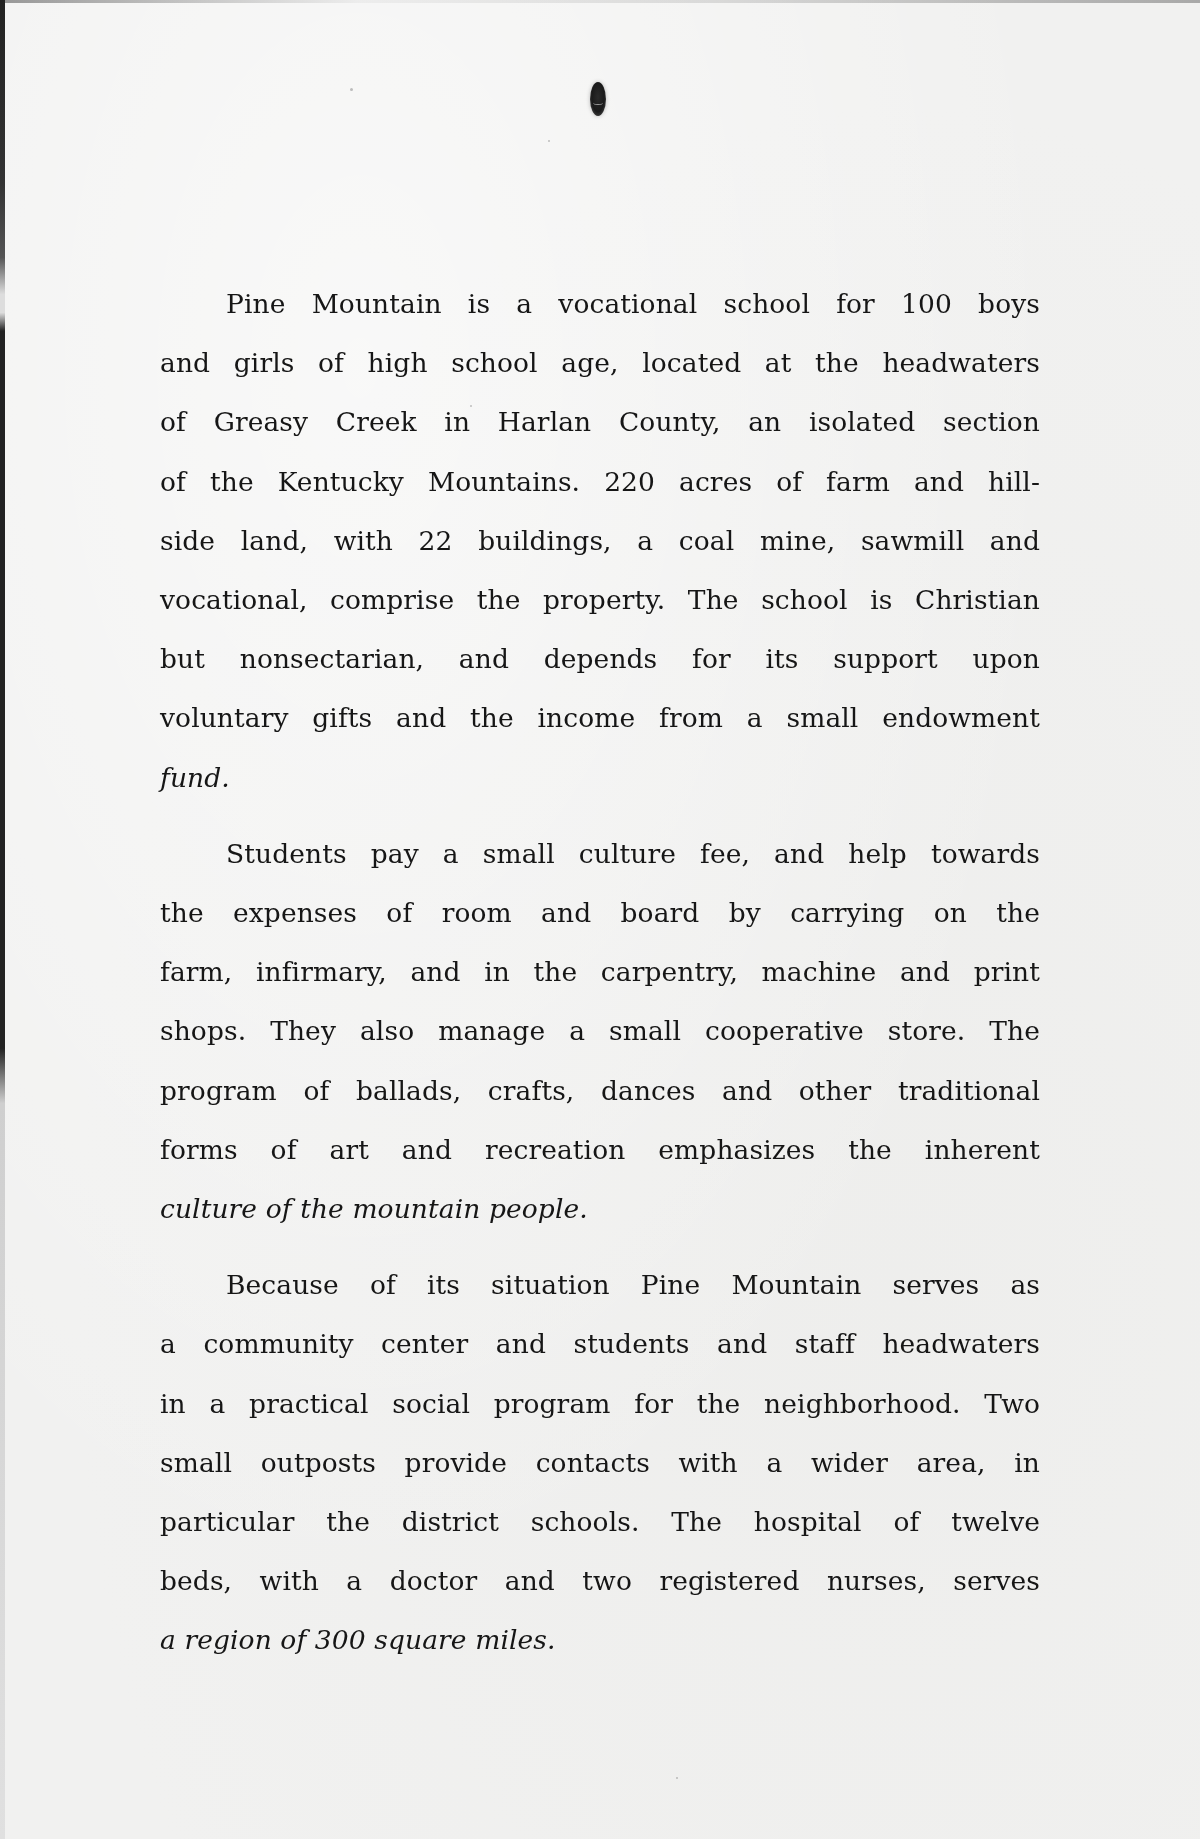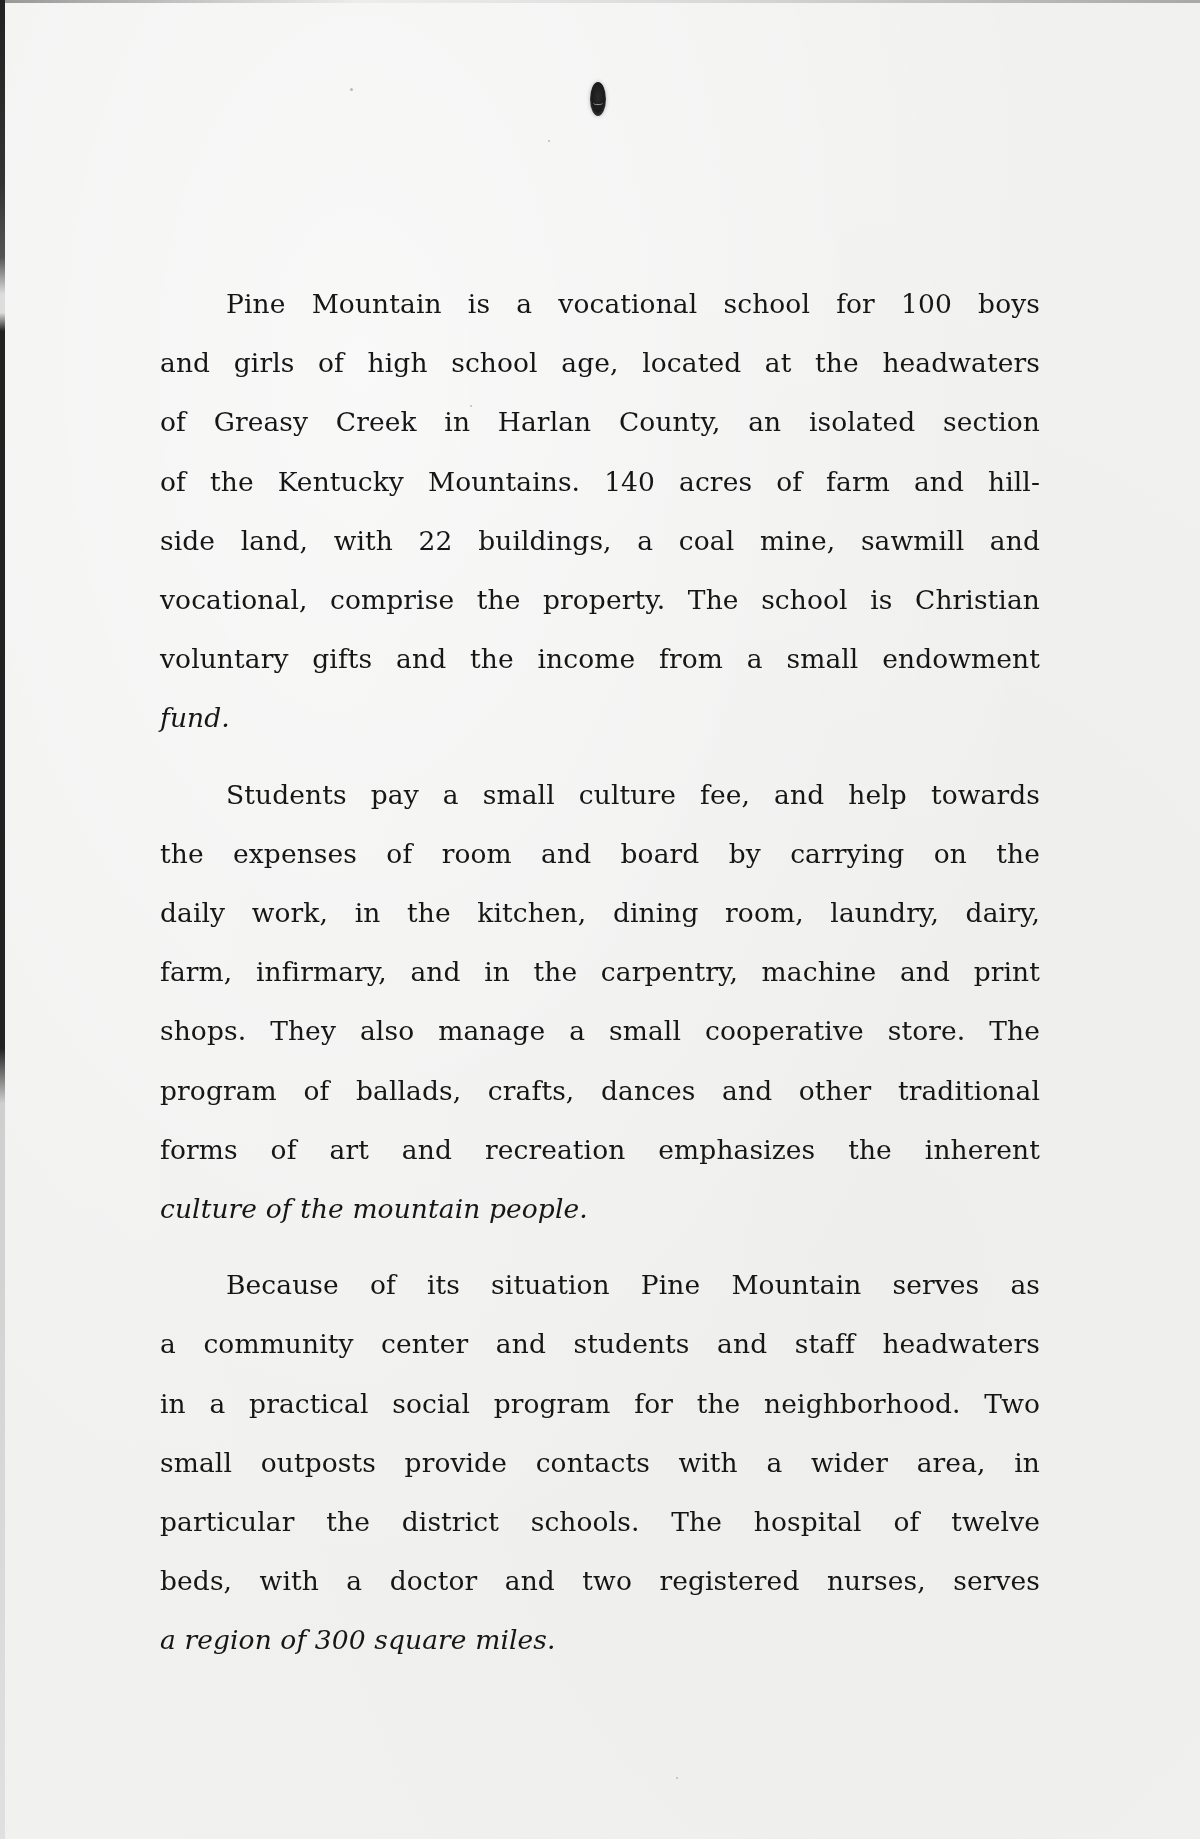--- a/index.html
+++ b/index.html
@@ -122,7 +122,7 @@
       <span class="line first">Pine Mountain is a vocational school for 100 boys</span>
       <span class="line">and girls of high school age, located at the headwaters</span>
       <span class="line">of Greasy Creek in Harlan County, an isolated section</span>
-      <span class="line">of the Kentucky Mountains. 140 acres of farm and hill-</span>
+      <span class="line">of the Kentucky Mountains. 220 acres of farm and hill-</span>
       <span class="line">side land, with 22 buildings, a coal mine, sawmill and</span>
       <span class="line">vocational, comprise the property. The school is Christian</span>
       <span class="line">voluntary gifts and the income from a small endowment</span>

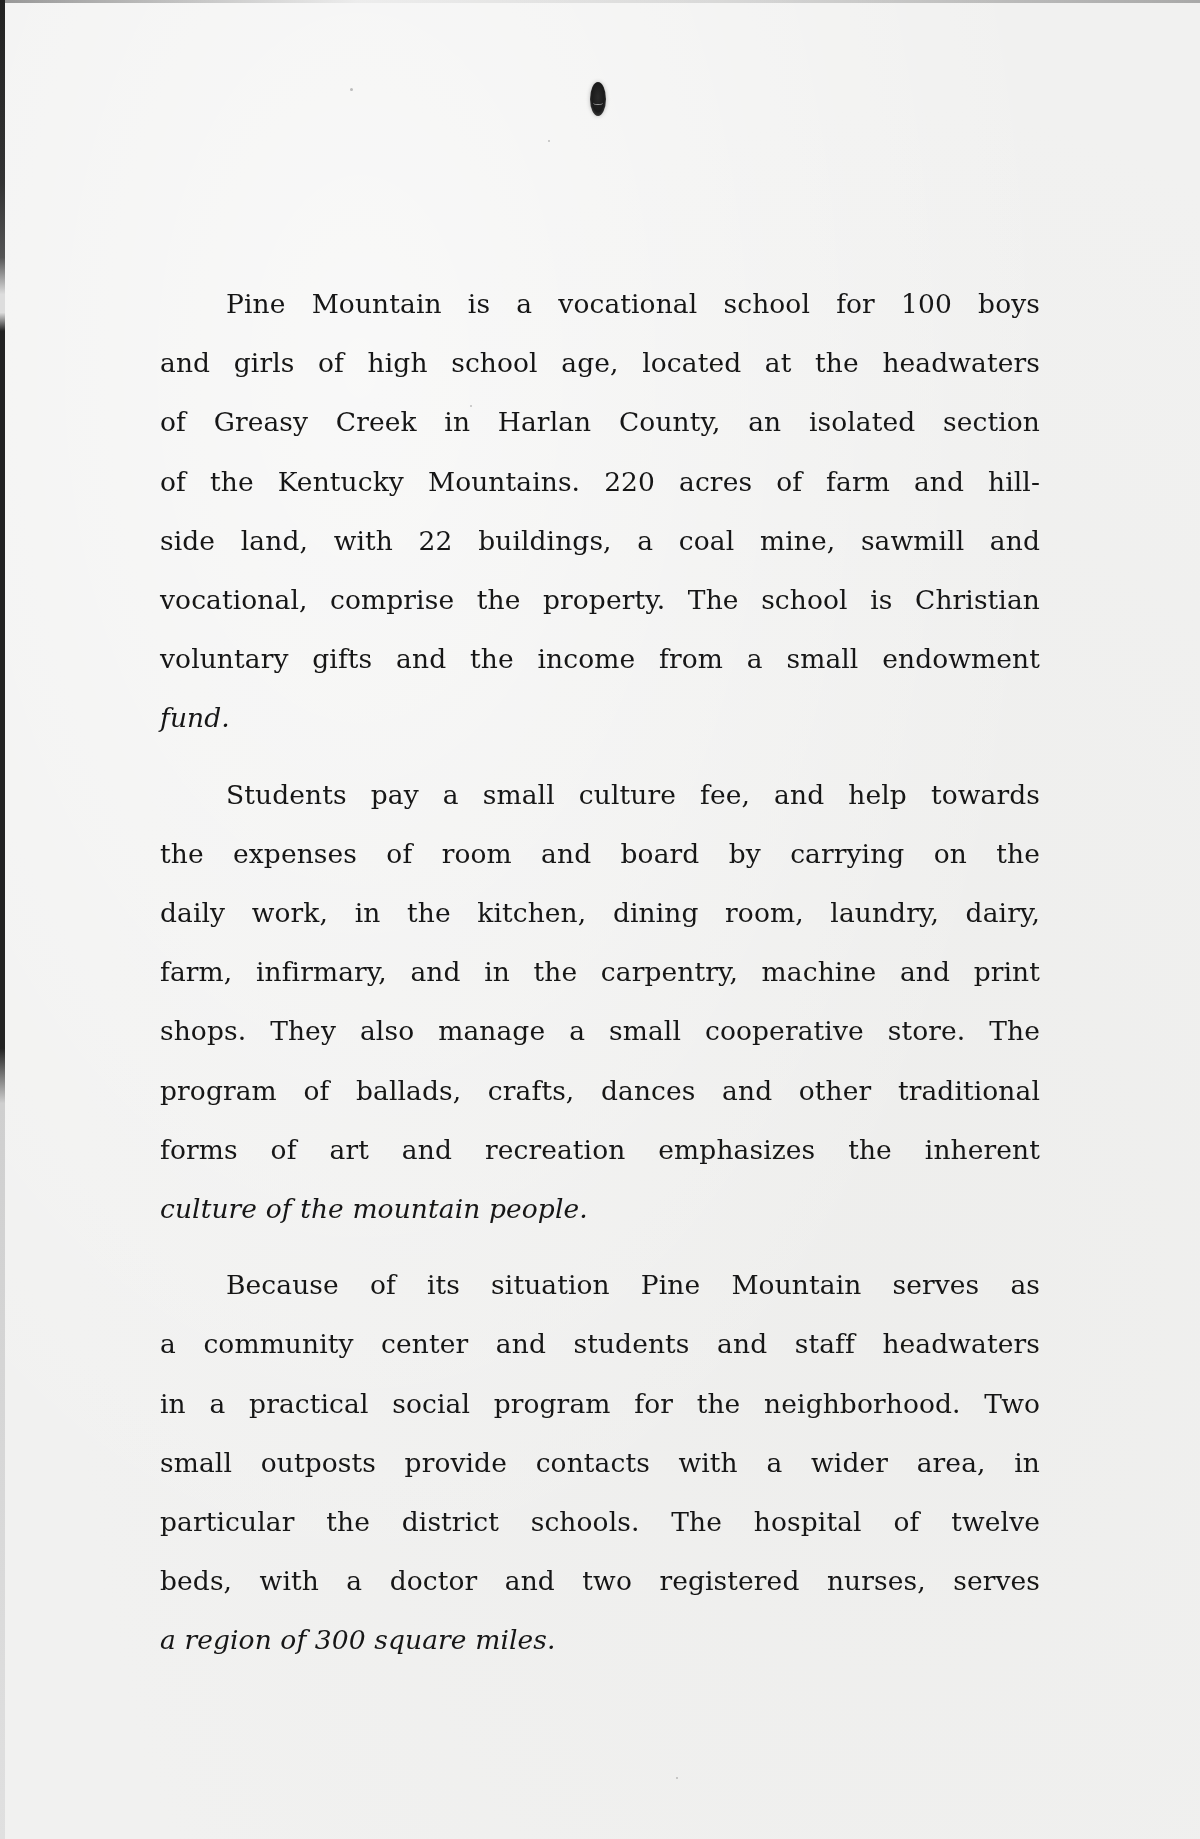--- a/index.html
+++ b/index.html
@@ -125,6 +125,7 @@
       <span class="line">of the Kentucky Mountains. 220 acres of farm and hill-</span>
       <span class="line">side land, with 22 buildings, a coal mine, sawmill and</span>
       <span class="line">vocational, comprise the property. The school is Christian</span>
+      <span class="line">but nonsectarian, and depends for its support upon</span>
       <span class="line">voluntary gifts and the income from a small endowment</span>
       <span class="line last">fund.</span>
     </div>

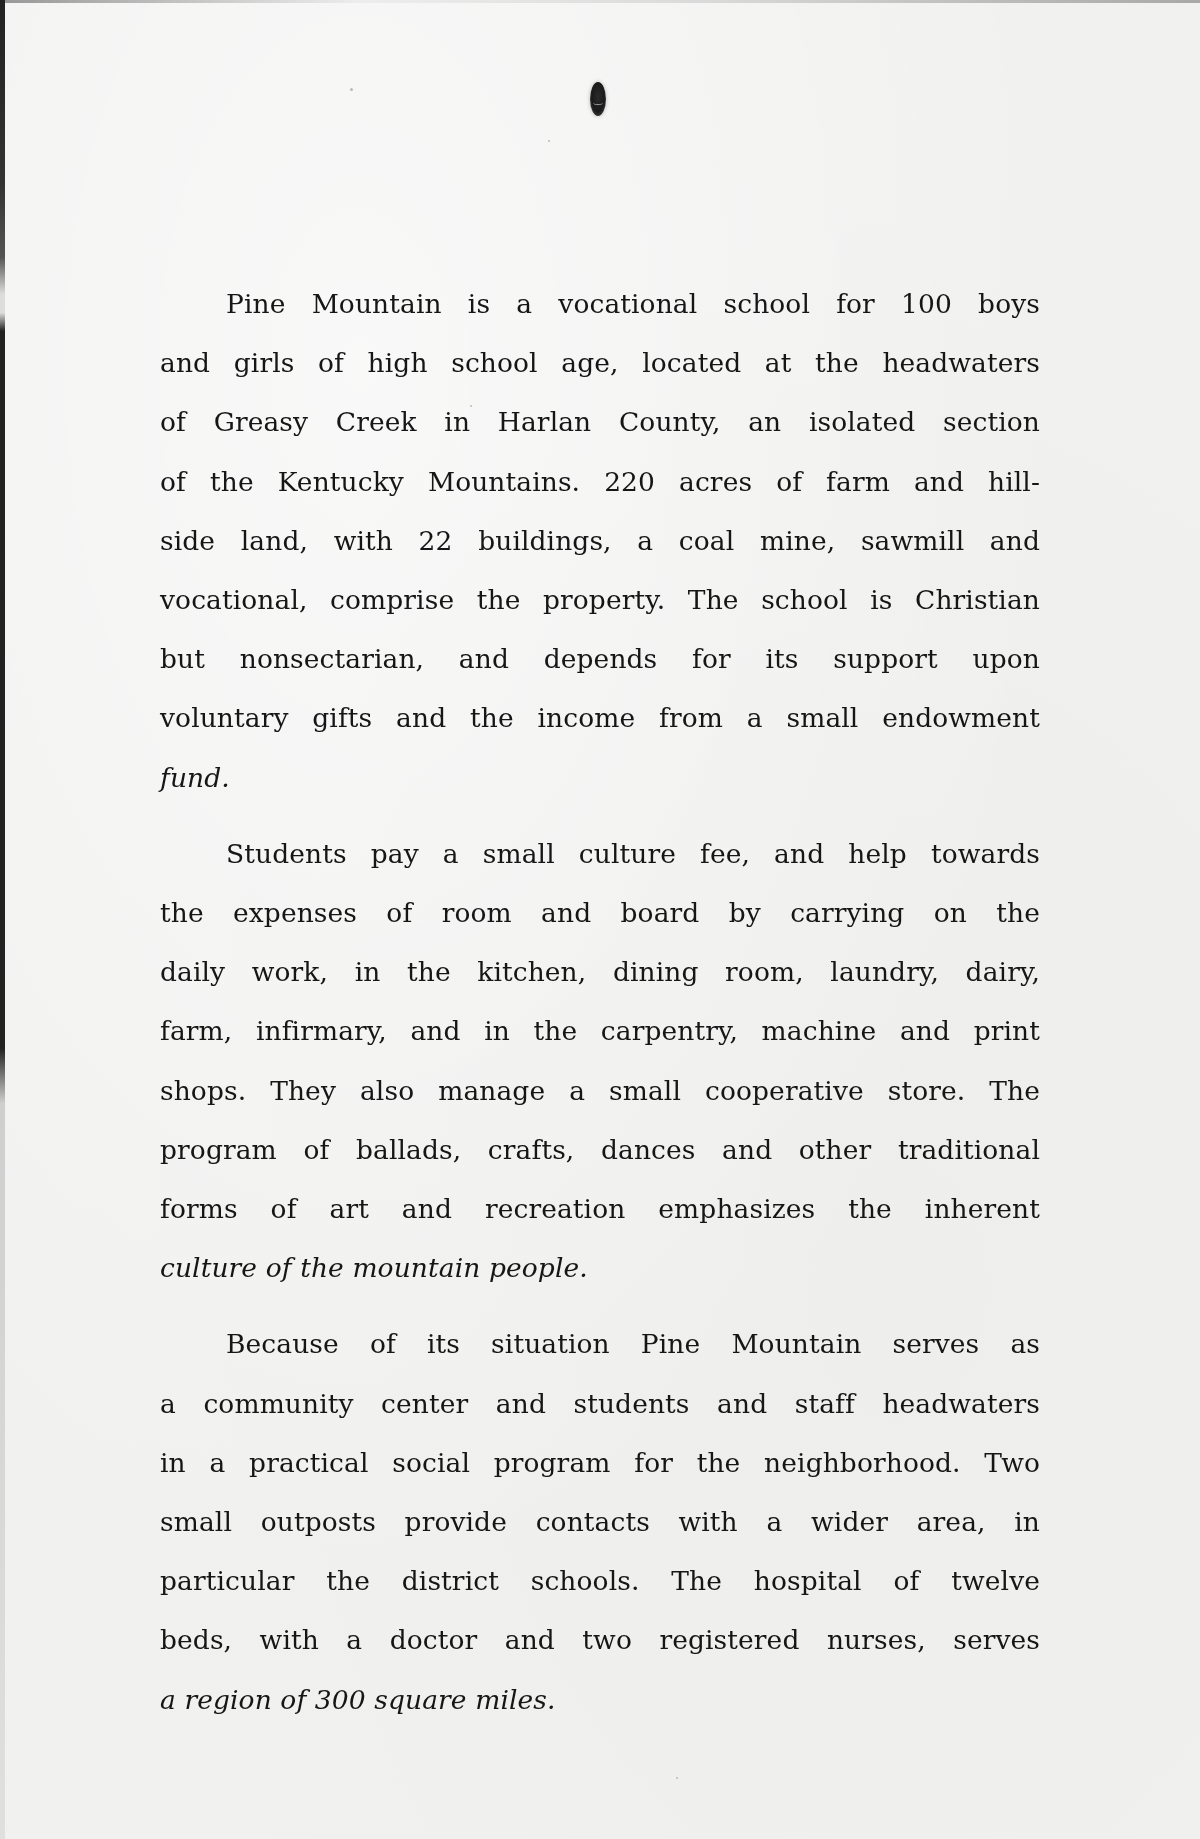--- a/index.html
+++ b/index.html
@@ -133,7 +133,6 @@
     <div class="para">
       <span class="line first">Students pay a small culture fee, and help towards</span>
       <span class="line">the expenses of room and board by carrying on the</span>
-      <span class="line">daily work, in the kitchen, dining room, laundry, dairy,</span>
       <span class="line">farm, infirmary, and in the carpentry, machine and print</span>
       <span class="line">shops. They also manage a small cooperative store. The</span>
       <span class="line">program of ballads, crafts, dances and other traditional</span>

